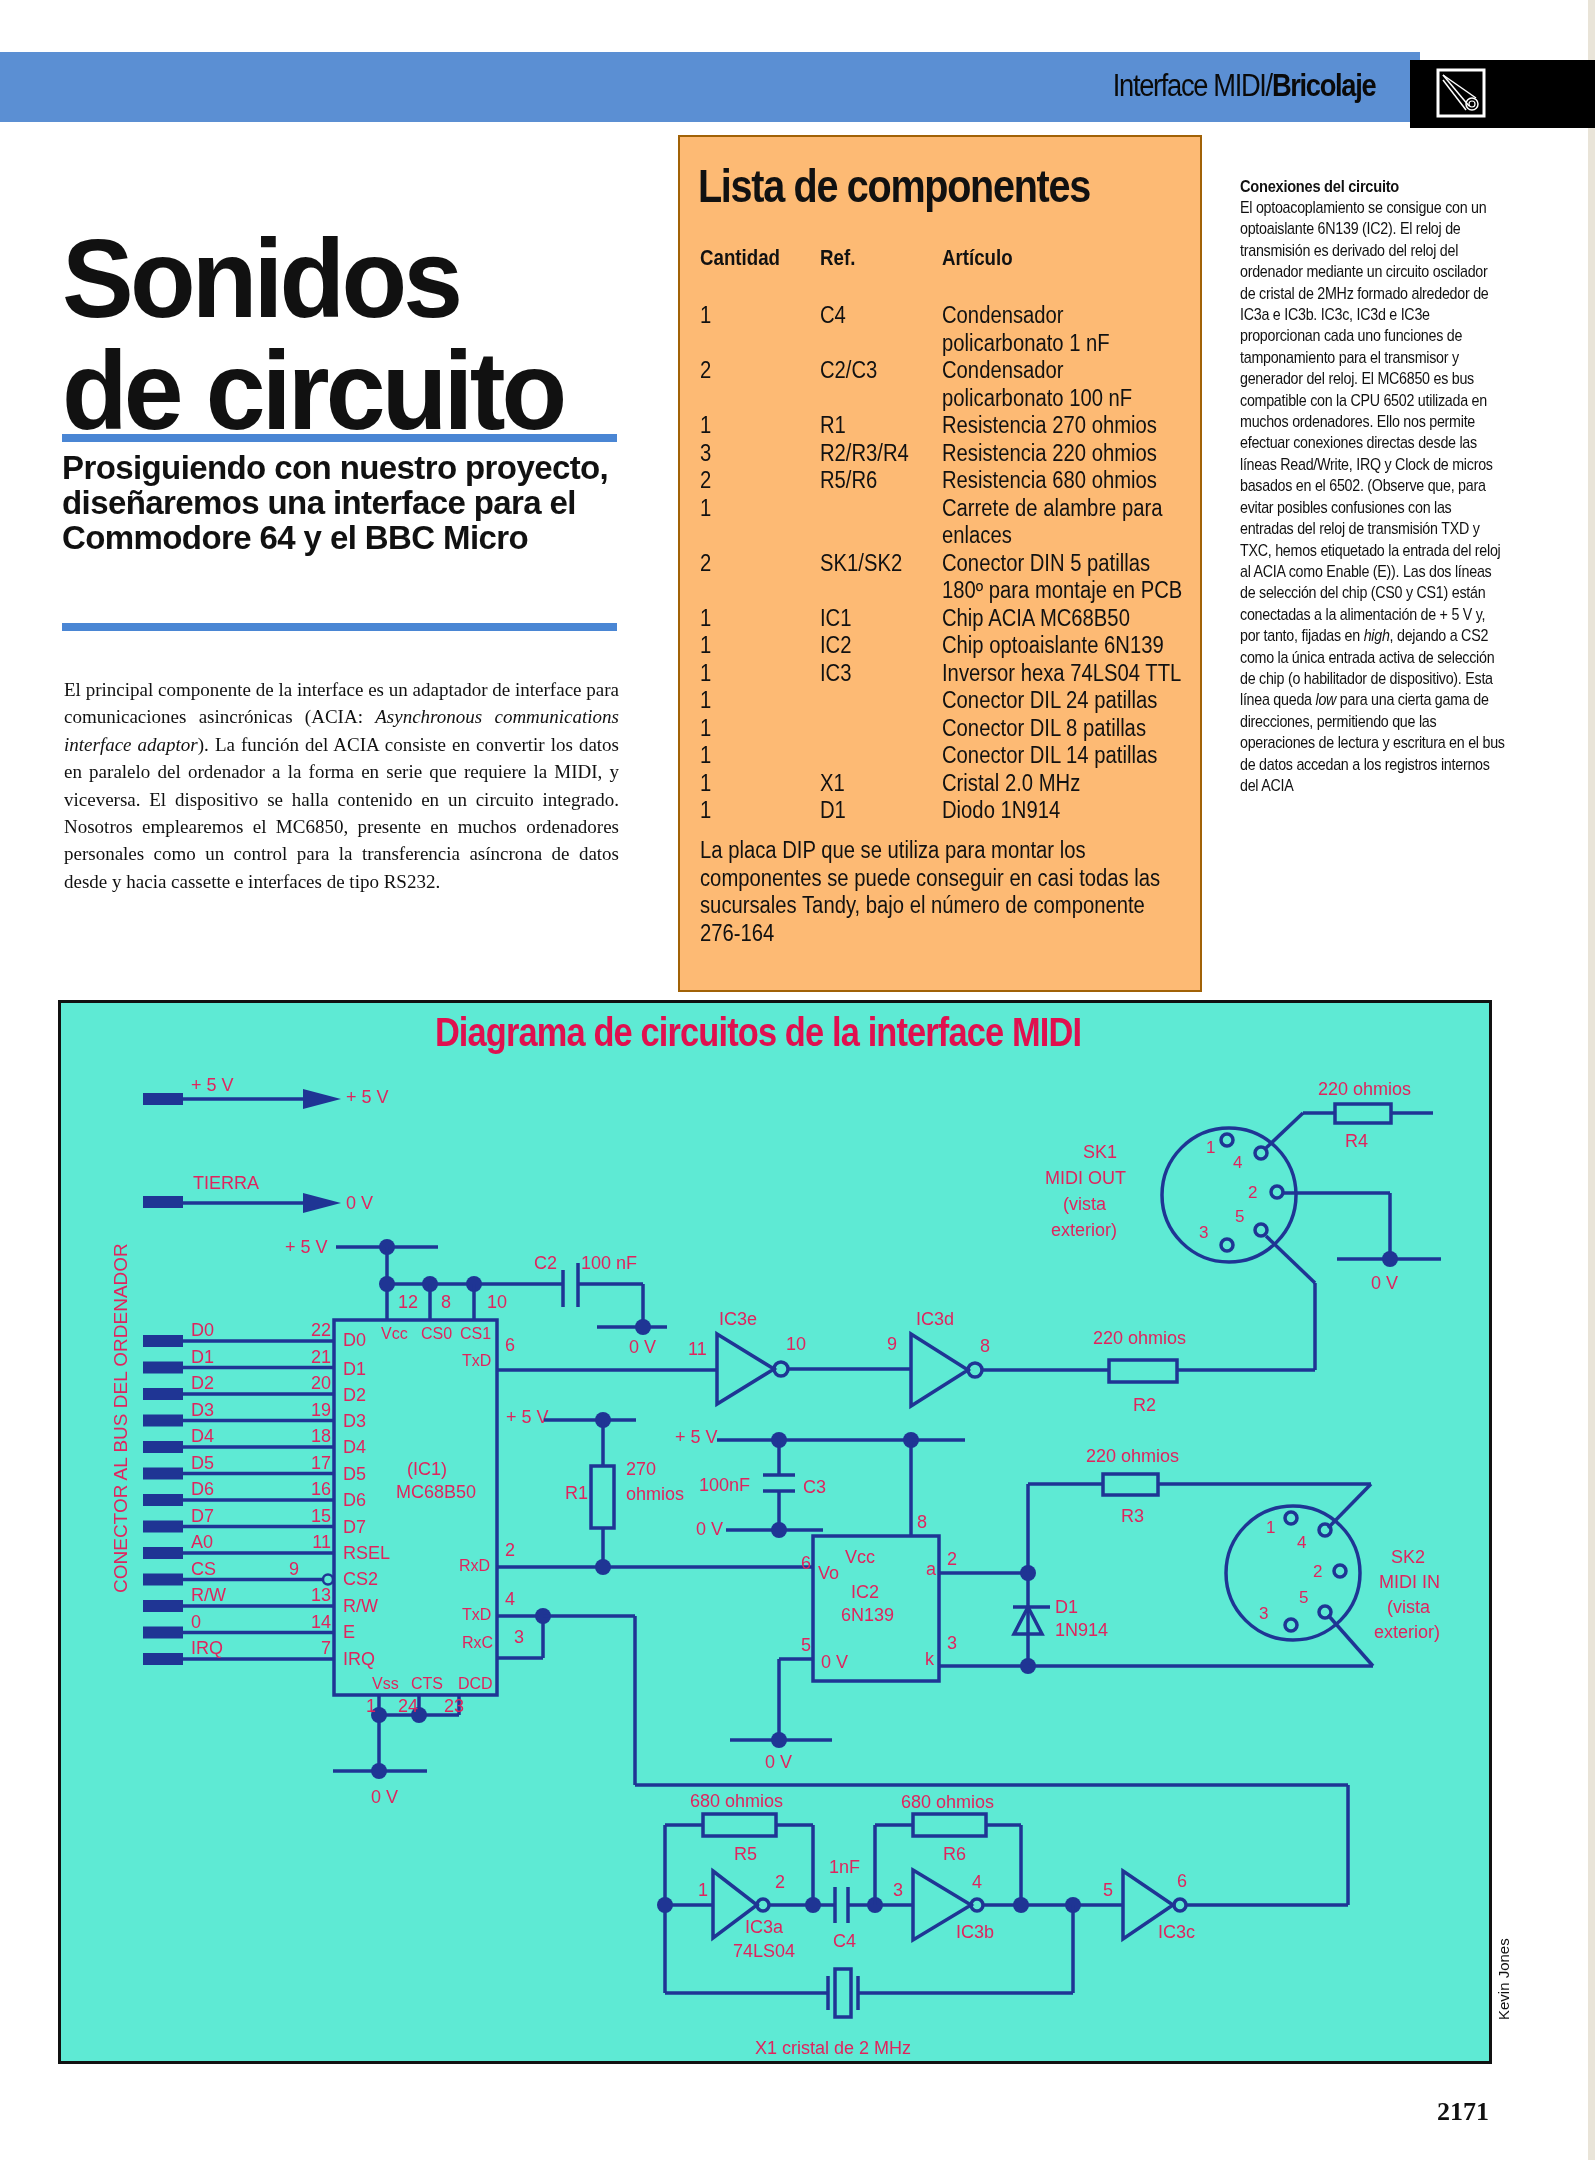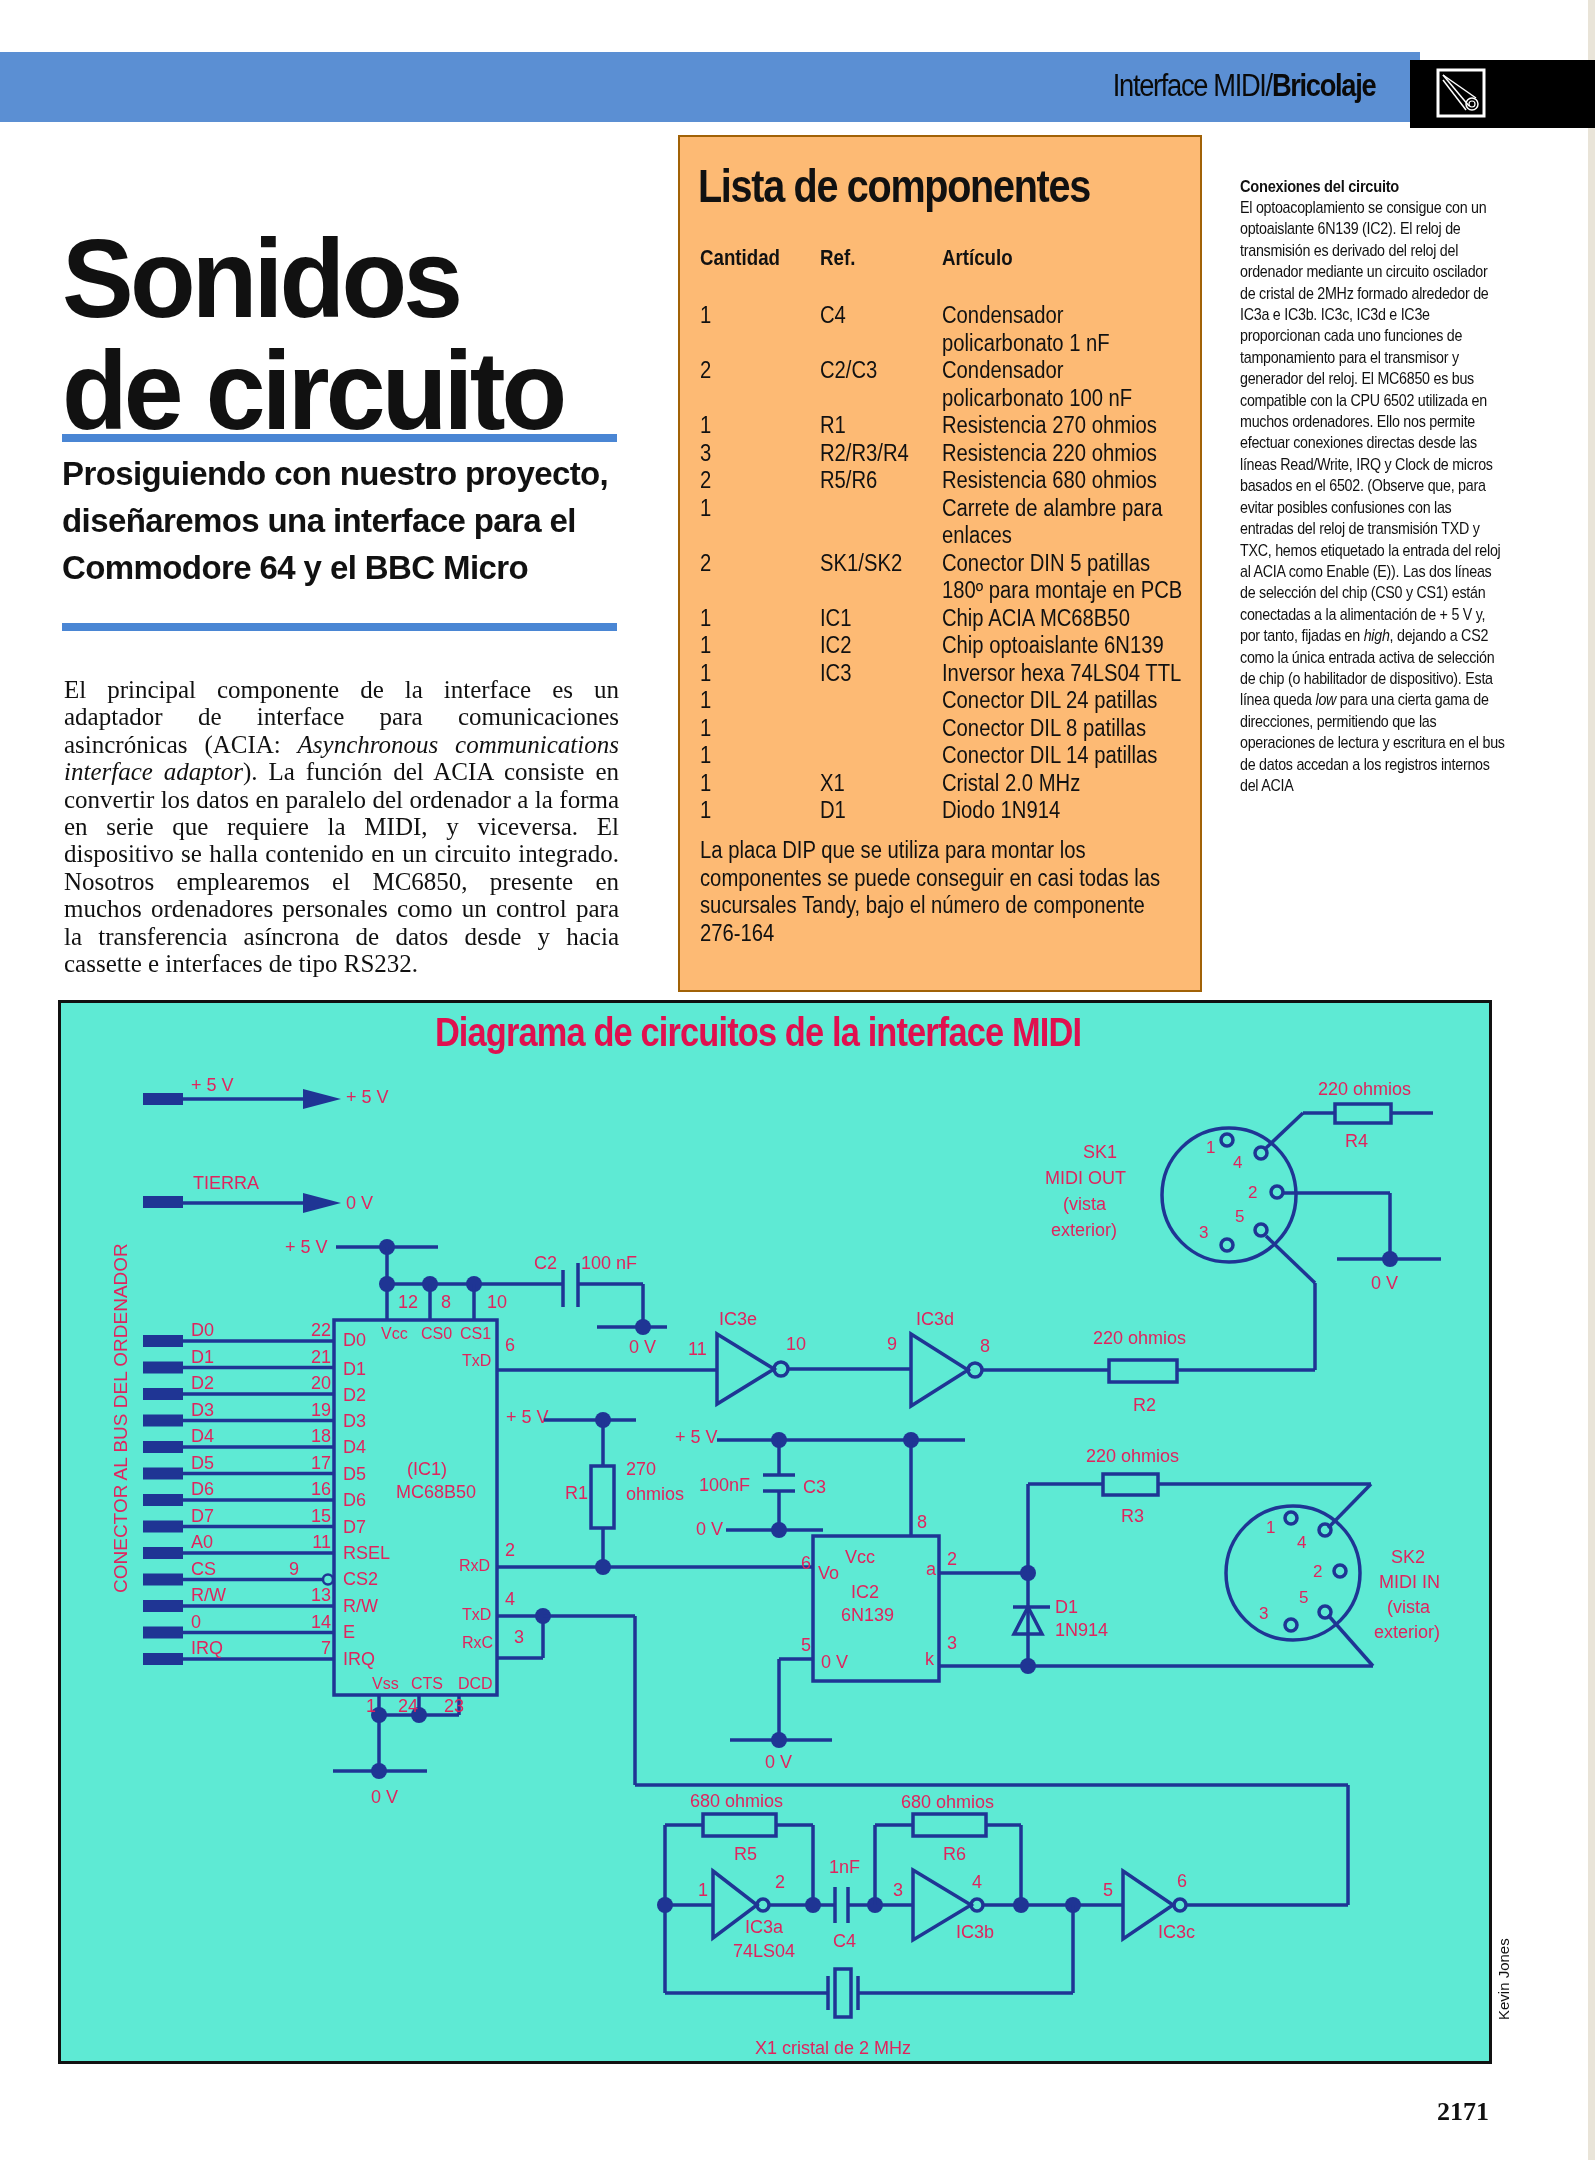--- a/index.html
+++ b/index.html
@@ -12,7 +12,7 @@
   .headline{position:absolute;left:62px;top:148px;width:560px;font-family:"Liberation Sans",sans-serif;font-weight:bold;font-size:112px;line-height:112px;letter-spacing:-4px;transform:scaleX(0.96);transform-origin:left top;}
   .headline span{display:block;}
   .rule{position:absolute;left:62px;width:555px;height:8px;background:#4a86d4;}
-  .standfirst{position:absolute;left:62px;top:450px;width:560px;font-weight:bold;font-size:33px;line-height:47px;letter-spacing:-0.6px;}
+  .standfirst{position:absolute;left:62px;top:450px;width:560px;font-weight:bold;font-size:33px;line-height:35px;letter-spacing:-0.6px;}
   .body-text{position:absolute;left:64px;top:676px;width:555px;font-family:"Liberation Serif",serif;font-size:25px;line-height:27.4px;text-align:justify;}
   .complist{position:absolute;left:678px;top:135px;width:520px;height:853px;background:#fdba74;border:2px solid #a16207;}
   .complist h2{position:absolute;left:18px;top:22px;margin:0;font-size:46px;font-weight:bold;letter-spacing:-1.5px;transform:scaleX(0.86);transform-origin:left top;white-space:nowrap;}

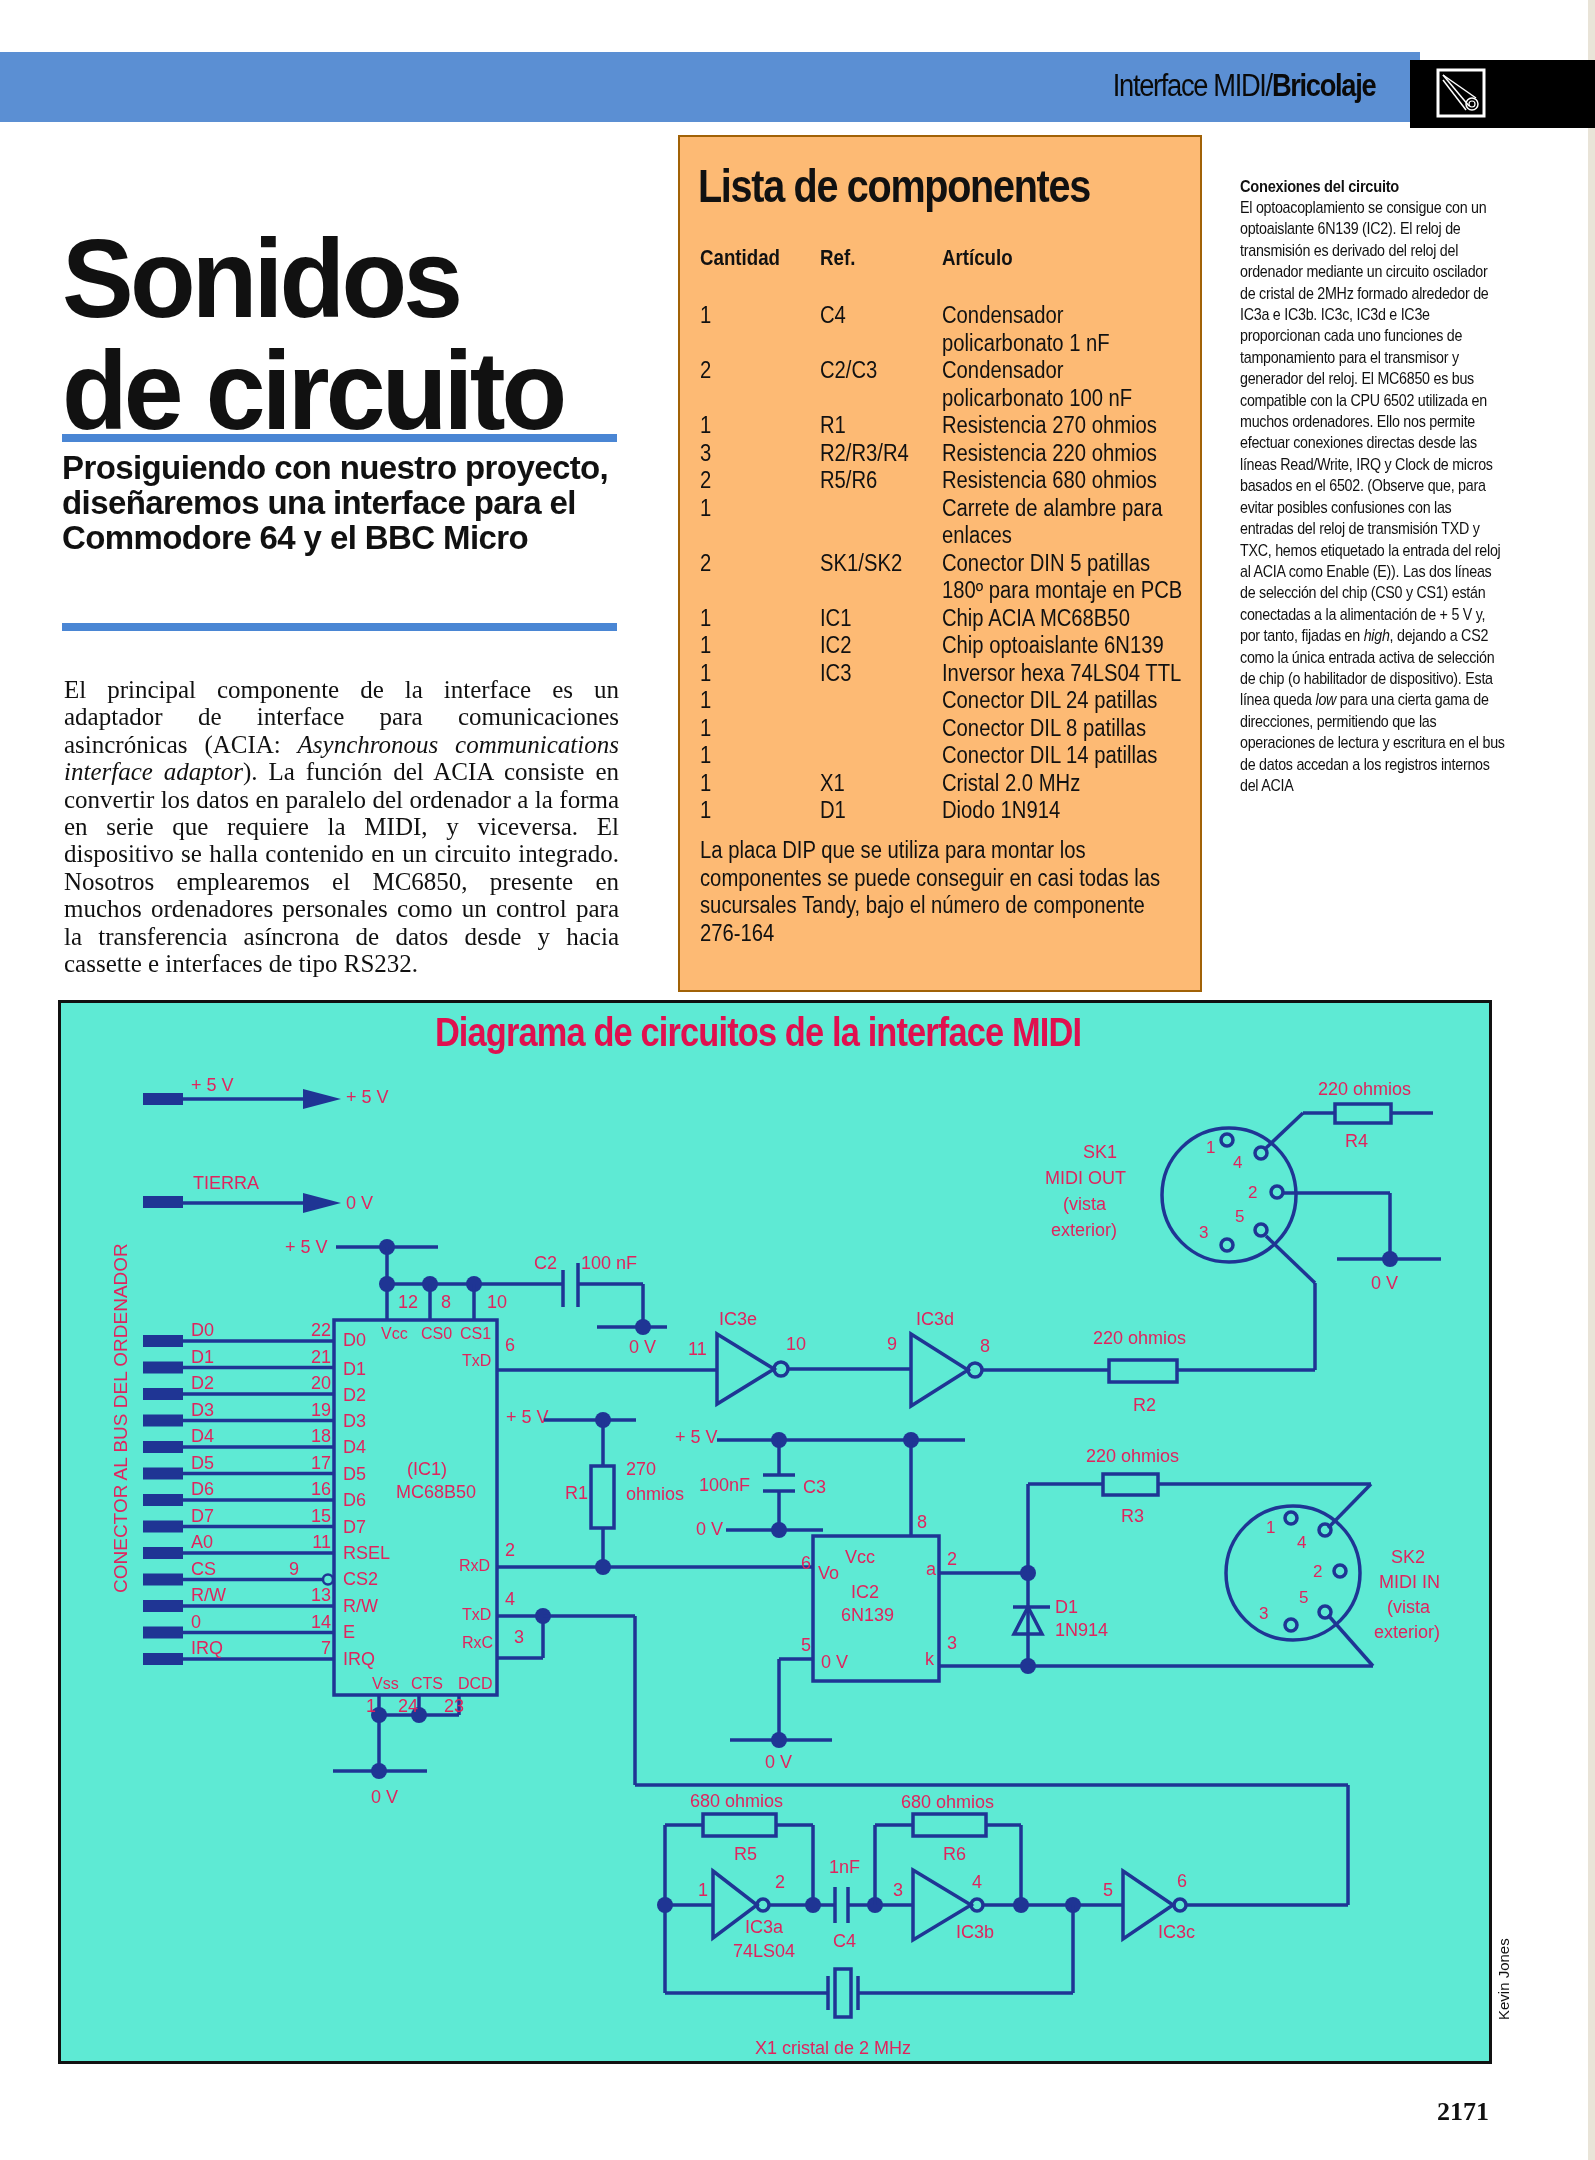--- a/index.html
+++ b/index.html
@@ -13,7 +13,7 @@
   .headline span{display:block;}
   .rule{position:absolute;left:62px;width:555px;height:8px;background:#4a86d4;}
   .standfirst{position:absolute;left:62px;top:450px;width:560px;font-weight:bold;font-size:33px;line-height:35px;letter-spacing:-0.6px;}
-  .body-text{position:absolute;left:64px;top:676px;width:555px;font-family:"Liberation Serif",serif;font-size:25px;line-height:27.4px;text-align:justify;}
+  .body-text{position:absolute;left:64px;top:676px;width:555px;font-family:"Liberation Serif",serif;font-size:19px;line-height:27.4px;text-align:justify;}
   .complist{position:absolute;left:678px;top:135px;width:520px;height:853px;background:#fdba74;border:2px solid #a16207;}
   .complist h2{position:absolute;left:18px;top:22px;margin:0;font-size:46px;font-weight:bold;letter-spacing:-1.5px;transform:scaleX(0.86);transform-origin:left top;white-space:nowrap;}
   .col-h{position:absolute;top:108px;font-weight:bold;font-size:22px;transform:scaleX(0.85);transform-origin:left top;white-space:nowrap;}

